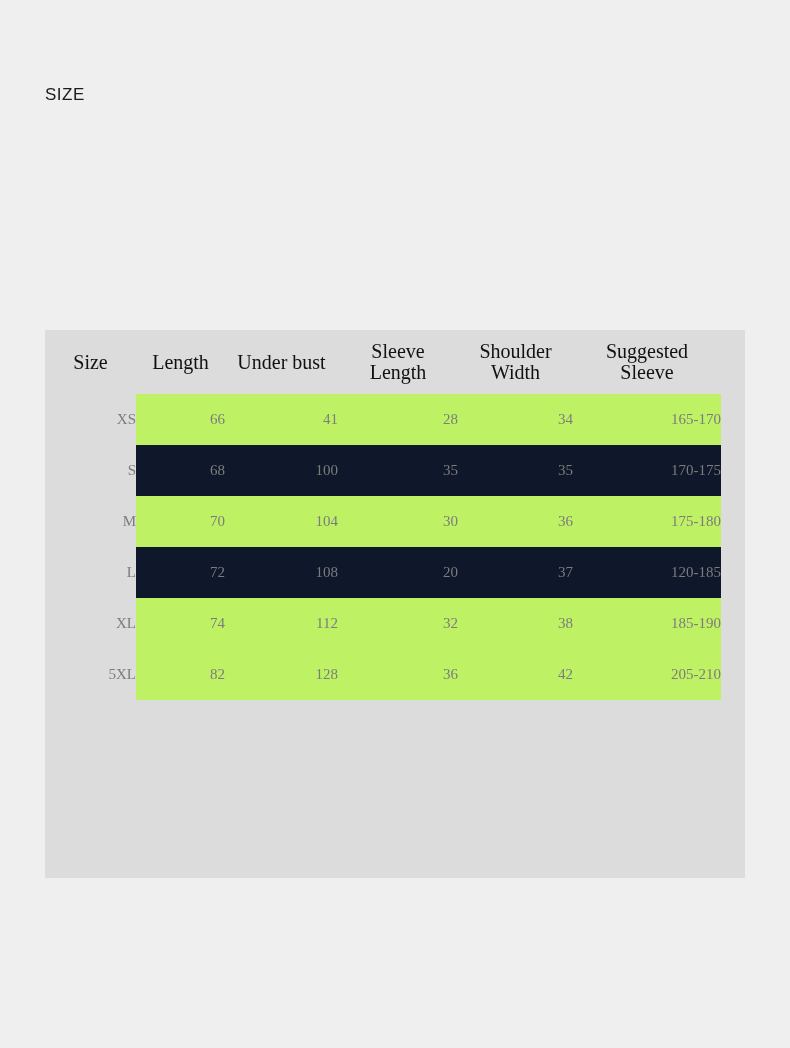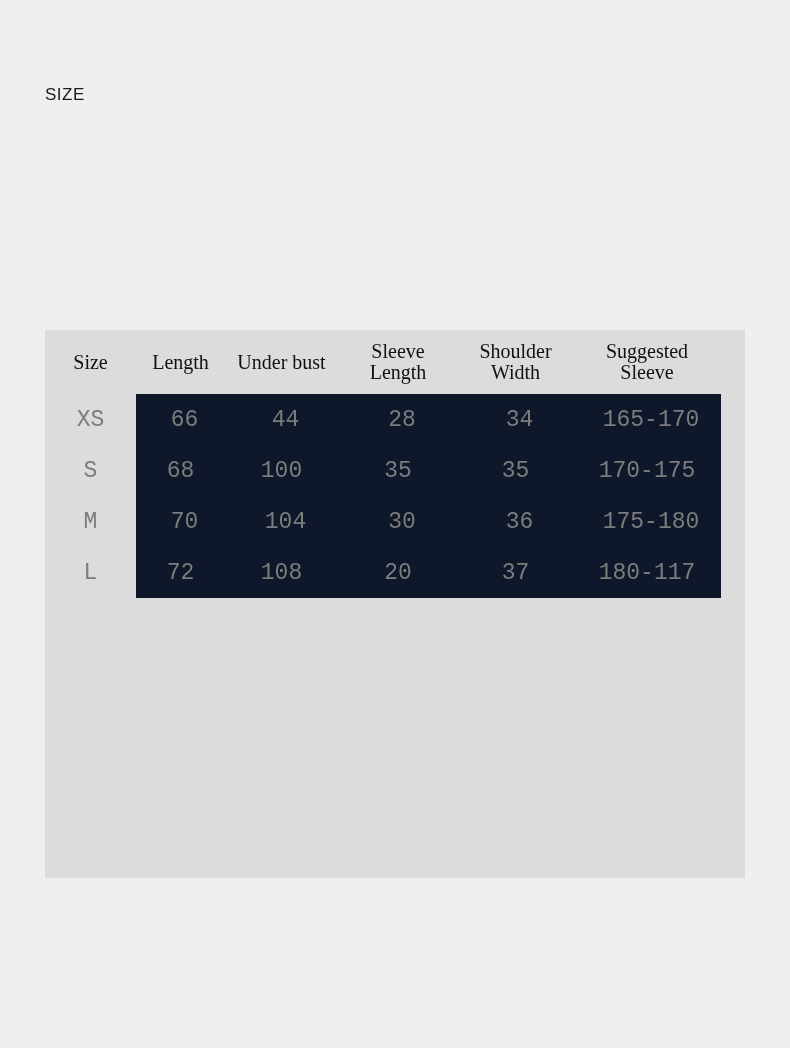--- a/index.html
+++ b/index.html
@@ -68,11 +68,11 @@
   thead th .hdr-line { display: block; }
 
   tbody td {
-    font-family: Liberation Mono, monospace;
+    font-family: Liberation Serif, serif;
     font-weight: 300;
-    font-size: 23px;
+    font-size: 15px;
     color: #7c7c7c;
-    text-align: center;
+    text-align: right;
     vertical-align: middle;
     height: 51px;
     padding: 0;

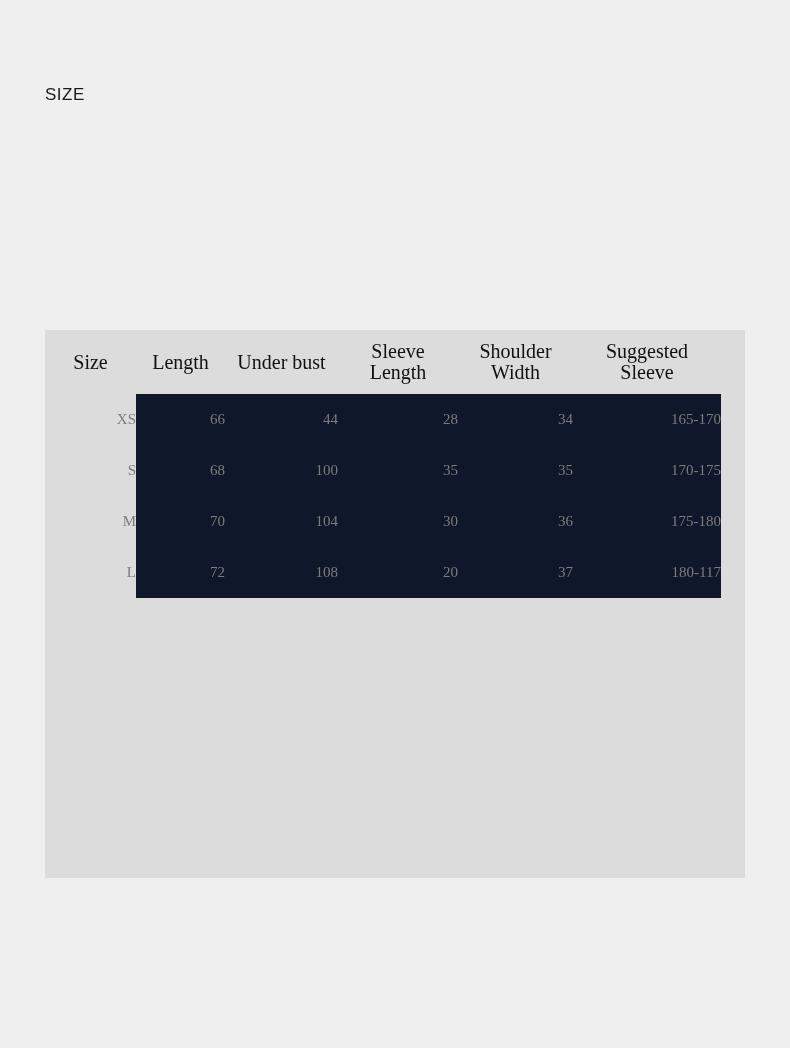--- a/index.html
+++ b/index.html
@@ -85,7 +85,7 @@
   }
 
   
-  tbody tr.row-light td.data-cell { background: #0f172a; padding-left: 8px; }
+  tbody tr.row-light td.data-cell { background: #bef264; padding-left: 8px; }
   tbody tr.row-dark  td.data-cell { background: #0f172a; }
 </style>
 </head>

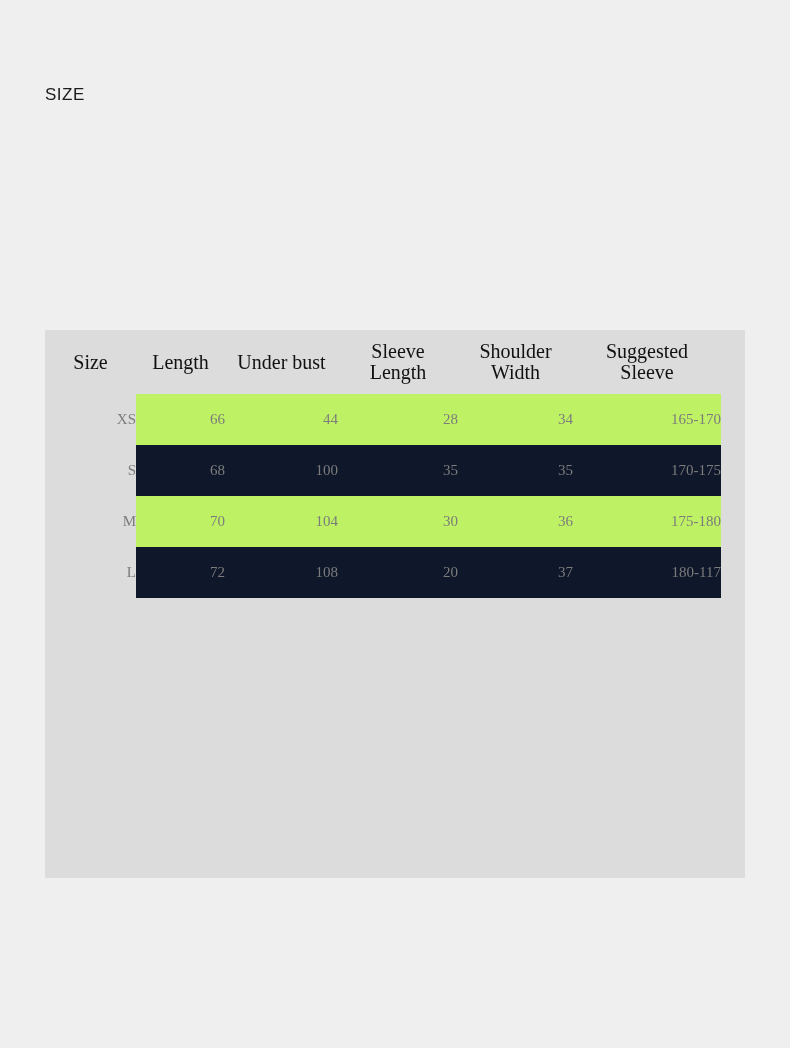--- a/index.html
+++ b/index.html
@@ -132,7 +132,7 @@
         <tr class="row-light">
           <td class="size-cell">XS</td>
           <td class="data-cell">66</td>
-          <td class="data-cell">44</td>
+          <td class="data-cell">41</td>
           <td class="data-cell">28</td>
           <td class="data-cell">34</td>
           <td class="data-cell">165-170</td>

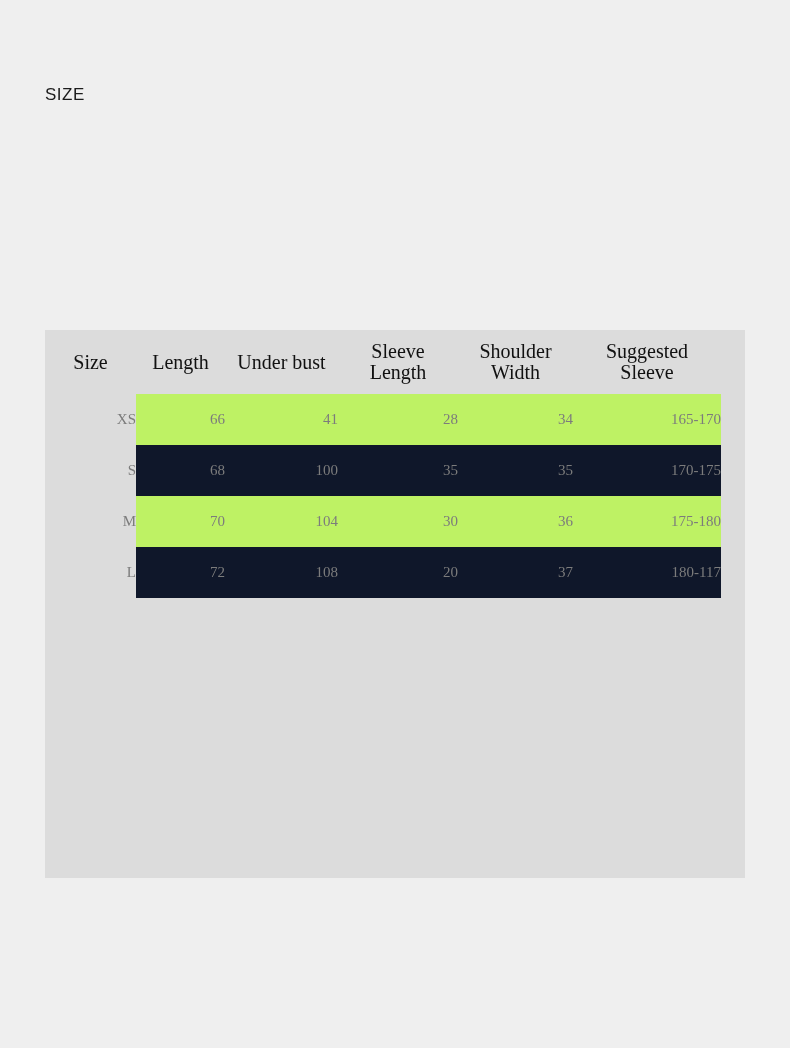--- a/index.html
+++ b/index.html
@@ -159,7 +159,7 @@
           <td class="data-cell">108</td>
           <td class="data-cell">20</td>
           <td class="data-cell">37</td>
-          <td class="data-cell">180-117</td>
+          <td class="data-cell">120-185</td>
         </tr>
       </tbody>
   </table>

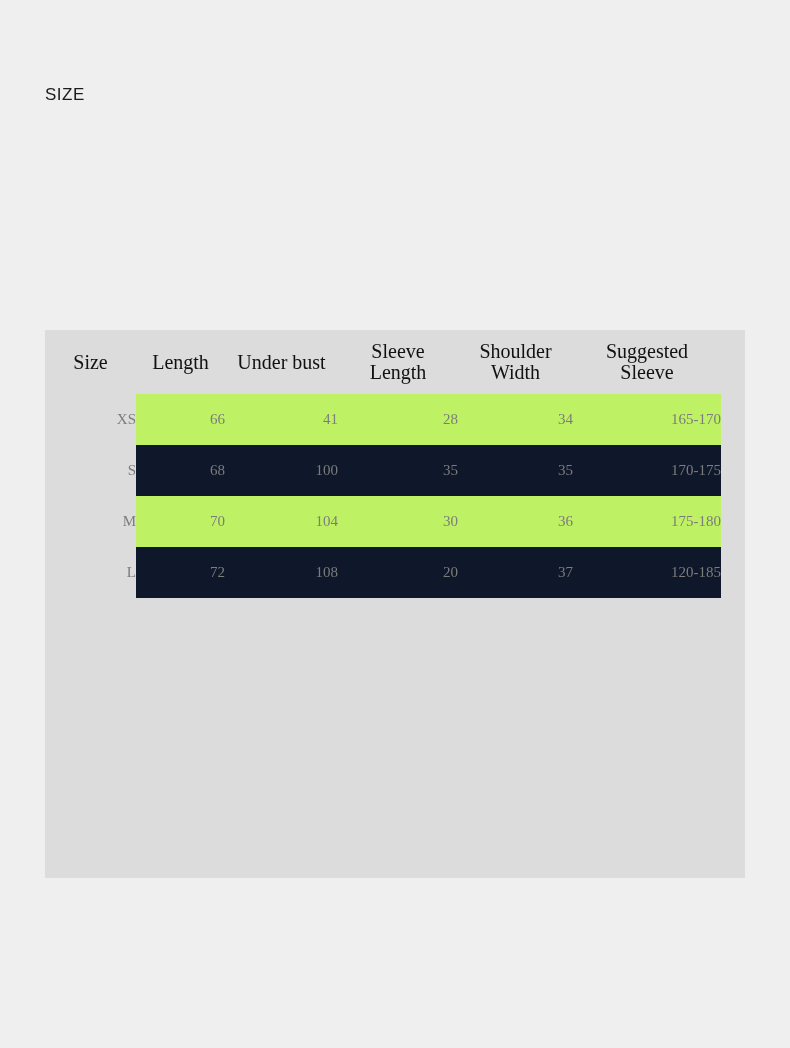--- a/index.html
+++ b/index.html
@@ -161,6 +161,14 @@
           <td class="data-cell">37</td>
           <td class="data-cell">120-185</td>
         </tr>
+        <tr class="row-light">
+          <td class="size-cell">XL</td>
+          <td class="data-cell">74</td>
+          <td class="data-cell">112</td>
+          <td class="data-cell">32</td>
+          <td class="data-cell">38</td>
+          <td class="data-cell">185-190</td>
+        </tr>
       </tbody>
   </table>
 </div>

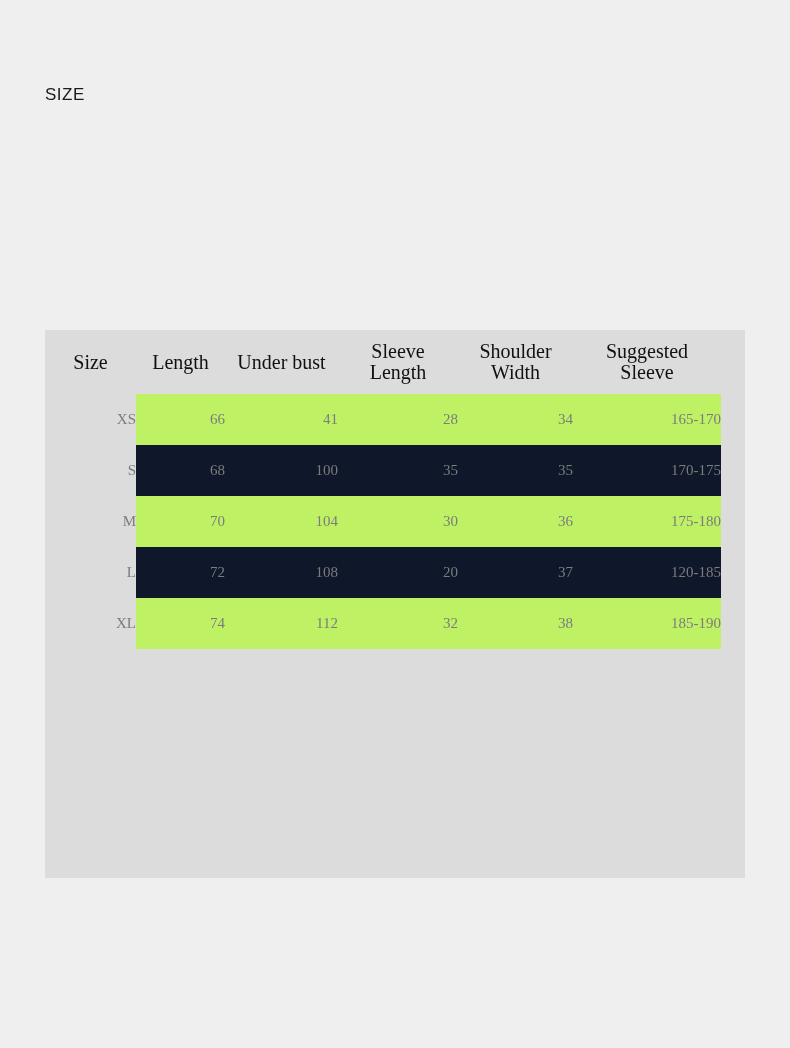--- a/index.html
+++ b/index.html
@@ -169,6 +169,14 @@
           <td class="data-cell">38</td>
           <td class="data-cell">185-190</td>
         </tr>
+        <tr class="row-light">
+          <td class="size-cell">5XL</td>
+          <td class="data-cell">82</td>
+          <td class="data-cell">128</td>
+          <td class="data-cell">36</td>
+          <td class="data-cell">42</td>
+          <td class="data-cell">205-210</td>
+        </tr>
       </tbody>
   </table>
 </div>

